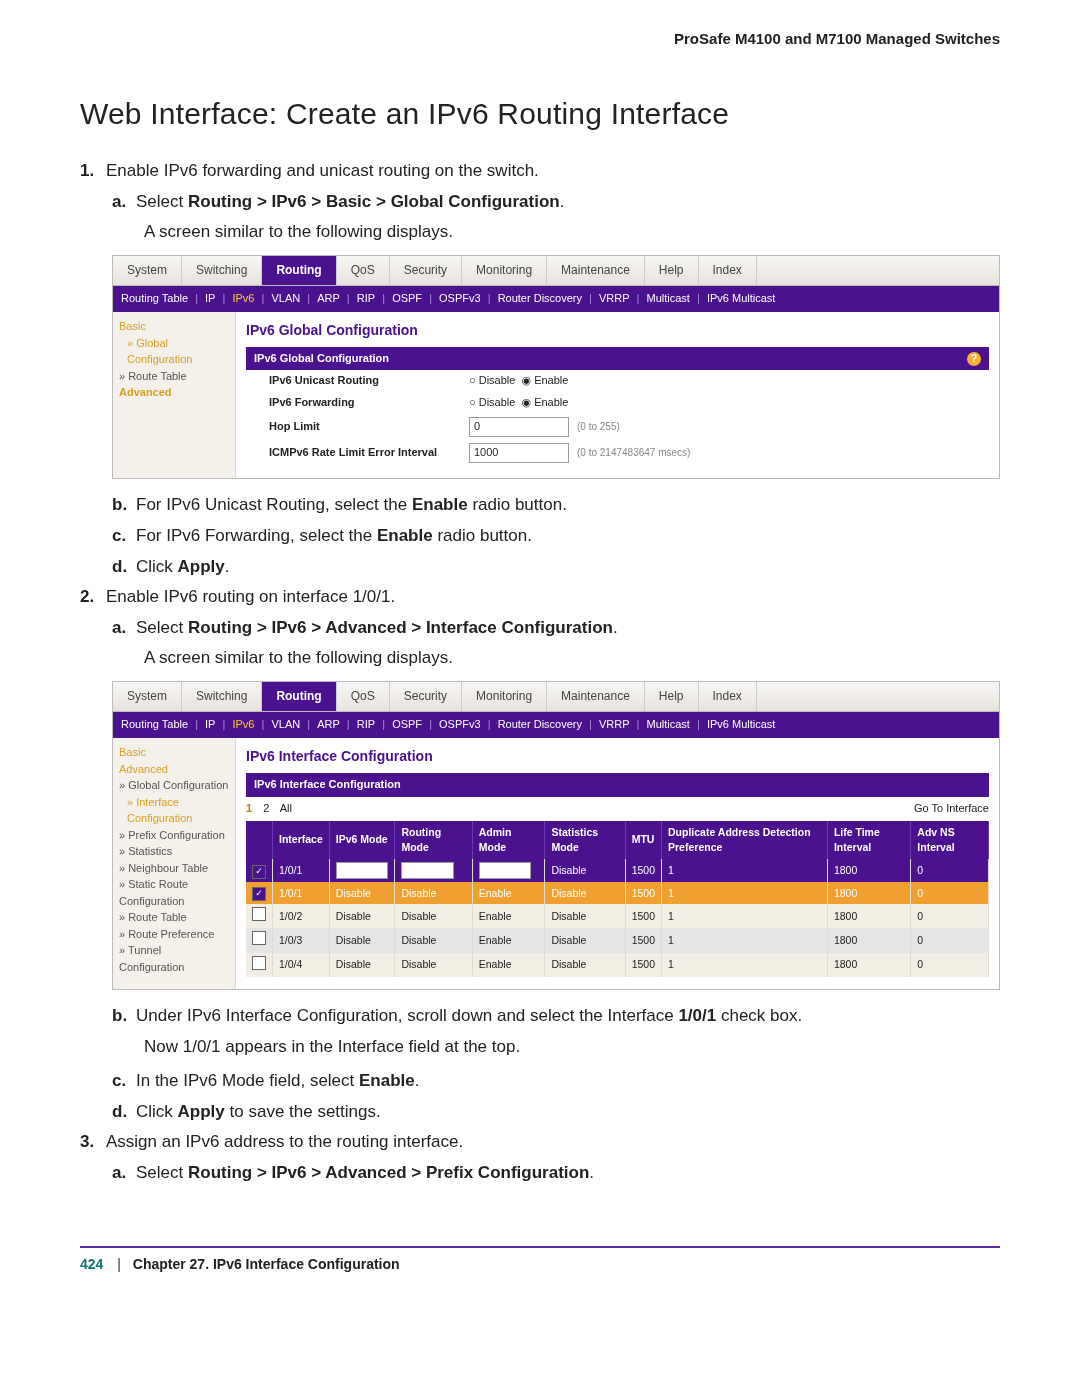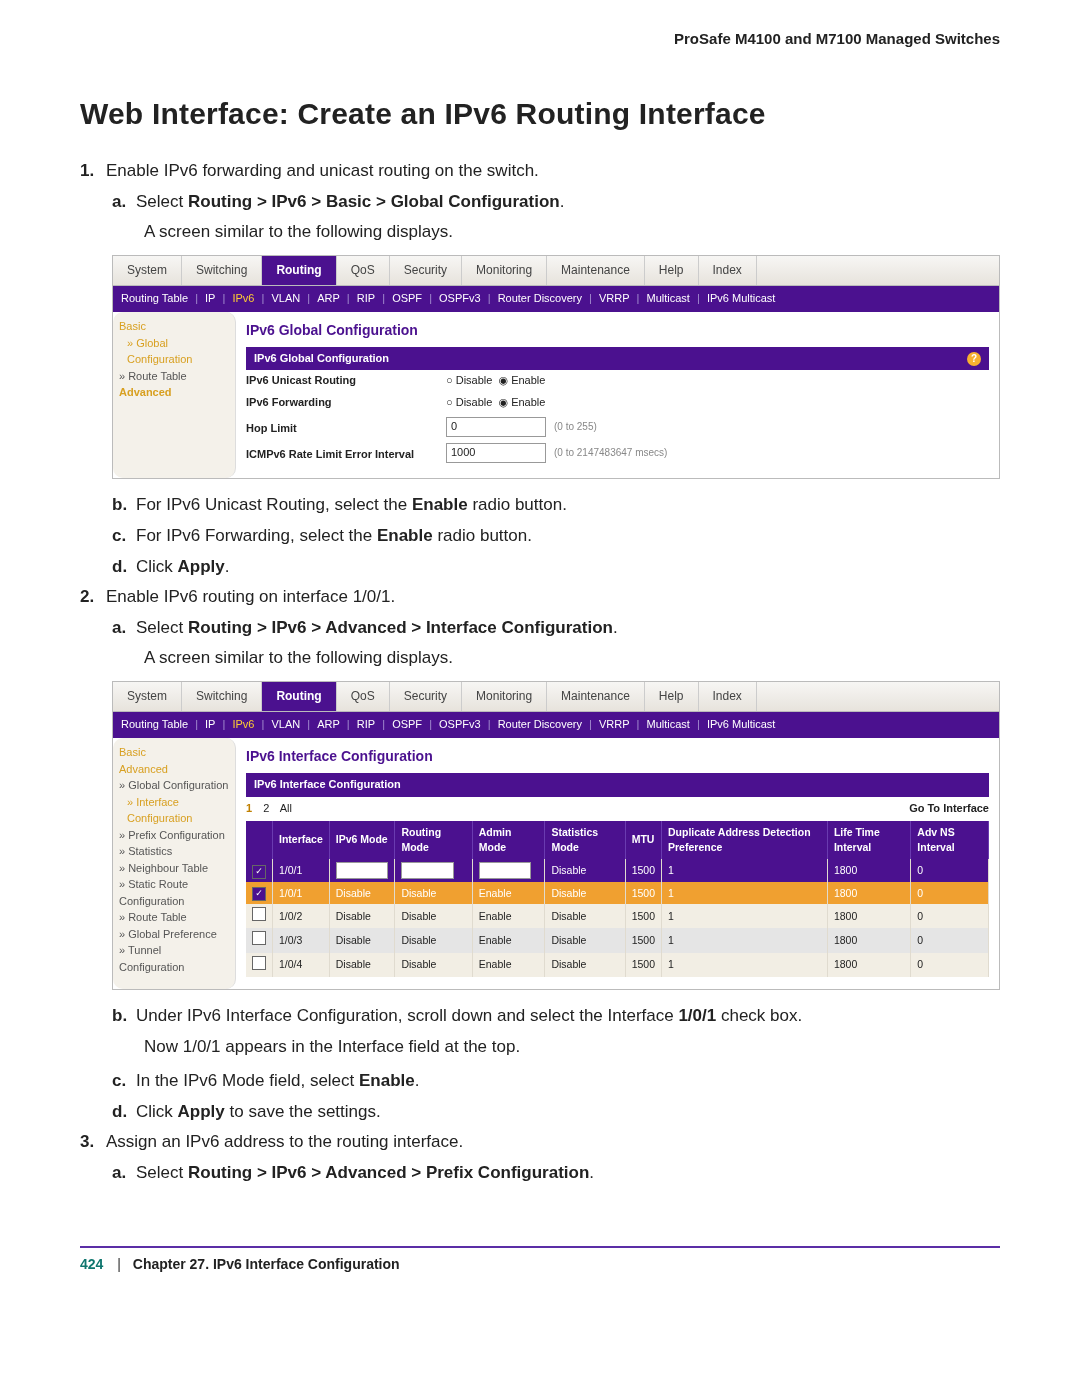--- a/index.html
+++ b/index.html
@@ -23,7 +23,7 @@
   }
   h1 {
     font-size: 30px;
-    font-weight: 700;
+    font-weight: 400;
     color: #222;
     margin: 0 0 28px 0;
     letter-spacing: 0.2px;

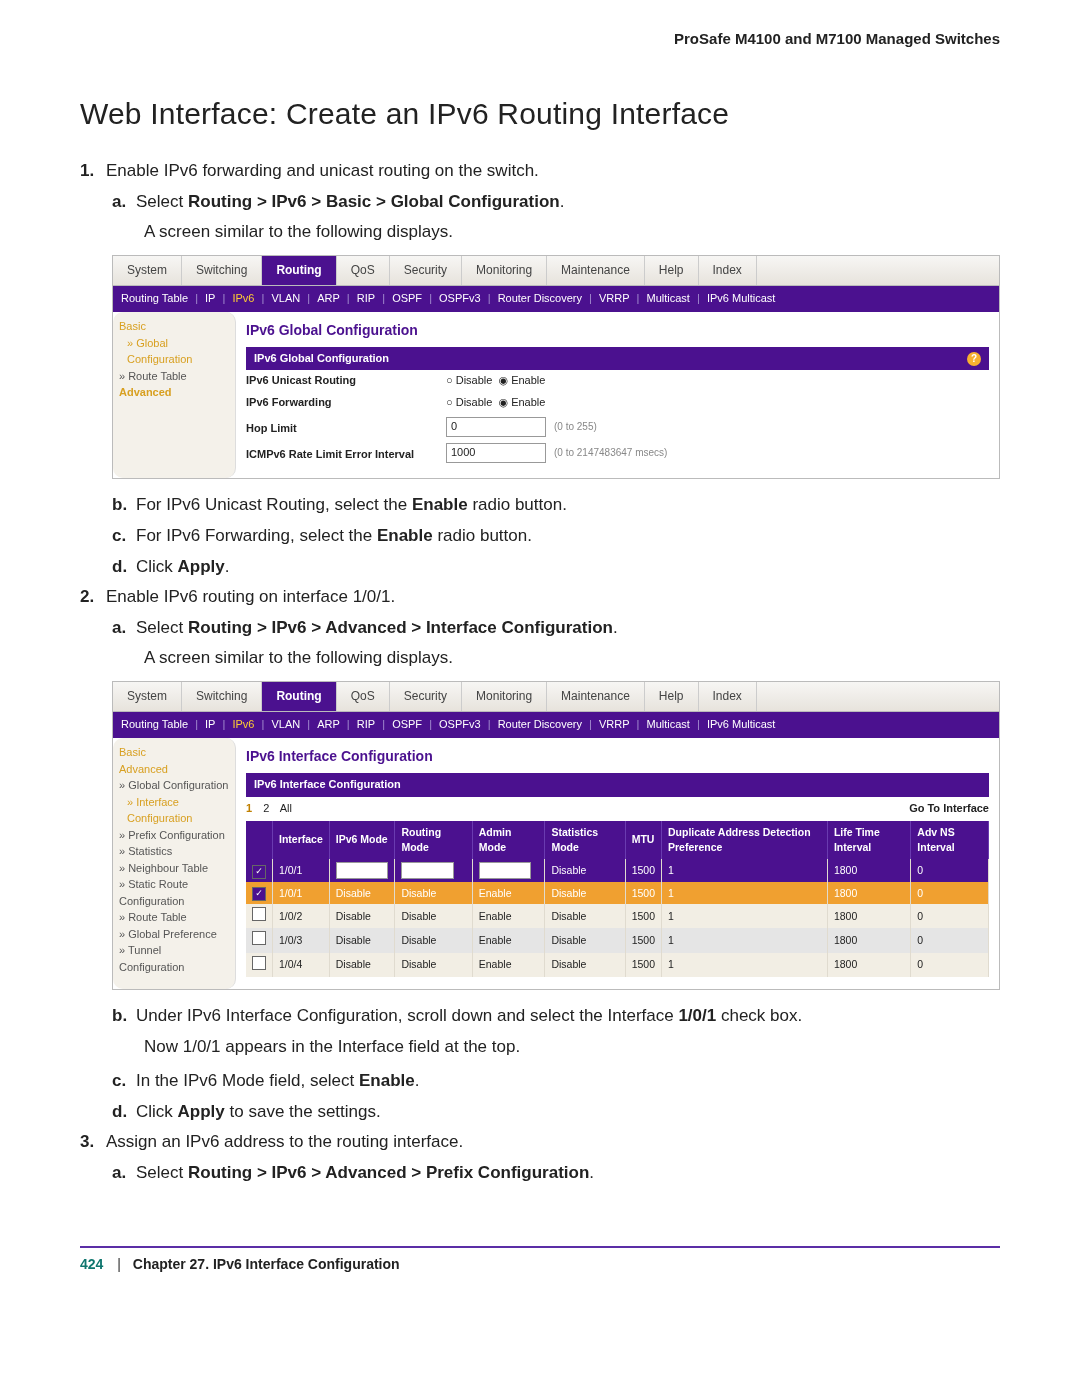--- a/index.html
+++ b/index.html
@@ -82,7 +82,6 @@
     padding: 6px 6px 10px 6px;
     font-size: 11px;
     line-height: 1.5;
-    border-radius: 10px;
   }
   .sidebar .hl { color: #d8a021; }
   .sidebar .sub { color: #d8a021; padding-left: 8px; }

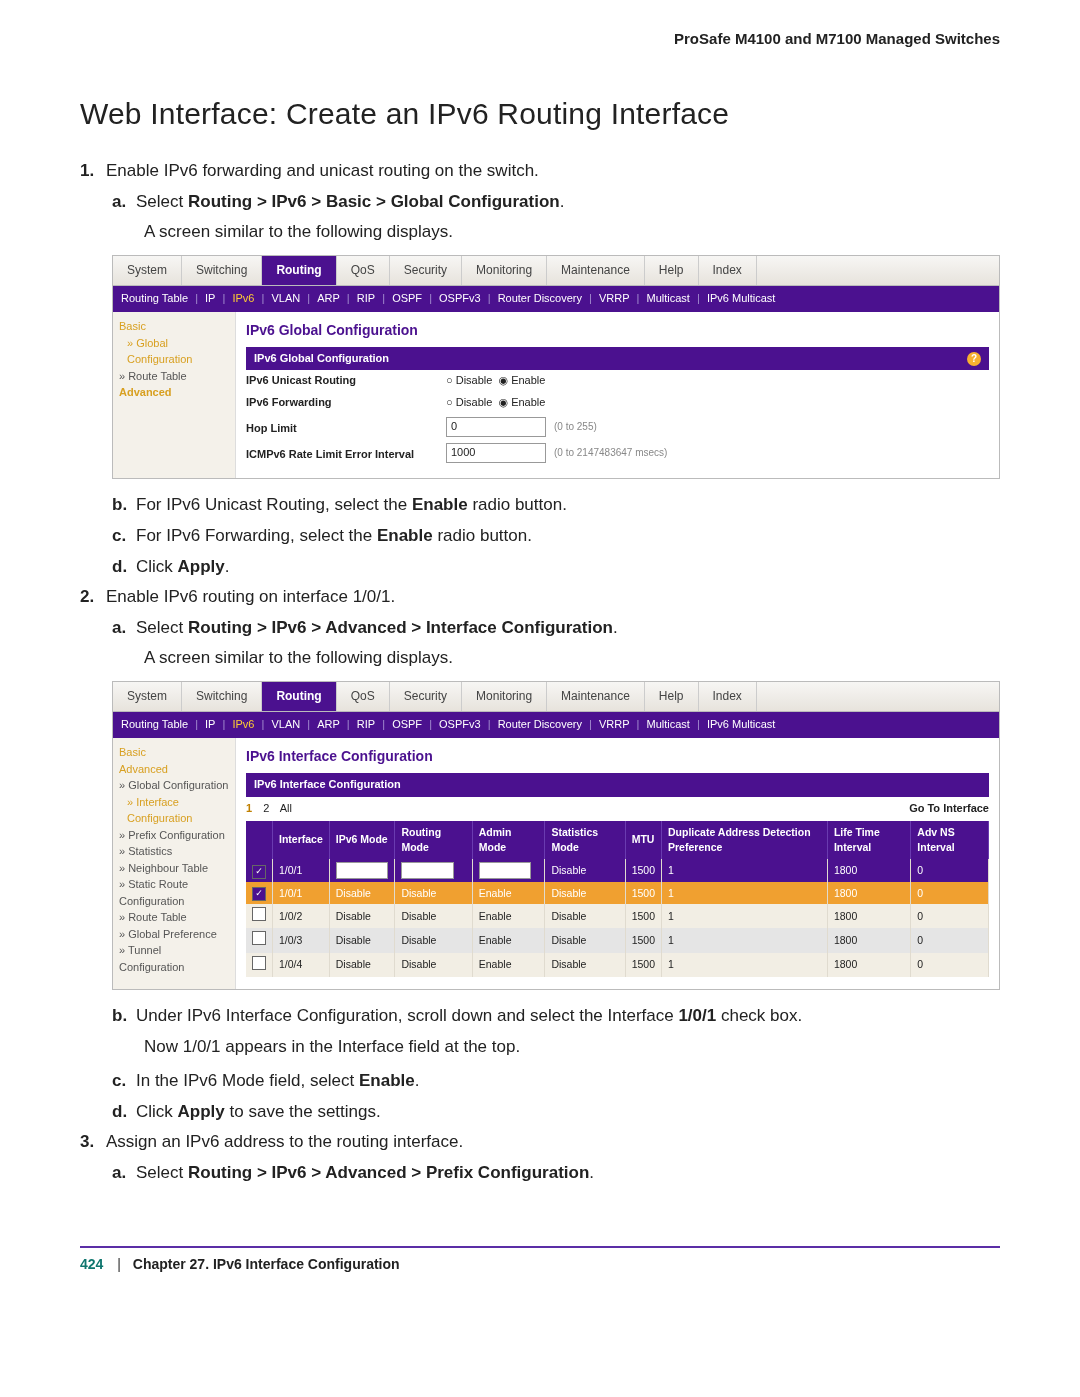--- a/index.html
+++ b/index.html
@@ -99,8 +99,9 @@
     font-size: 10px; text-align: center; line-height: 14px;
   }
   .formrow {
-    display: flex; align-items: flex-end; padding: 3px 0;
+    display: flex; align-items: center; padding: 3px 0;
     font-size: 11px;
+    margin-left: 23px;
   }
   .formrow .lbl { width: 200px; font-weight: bold; }
   .formrow .val { flex: 1; }

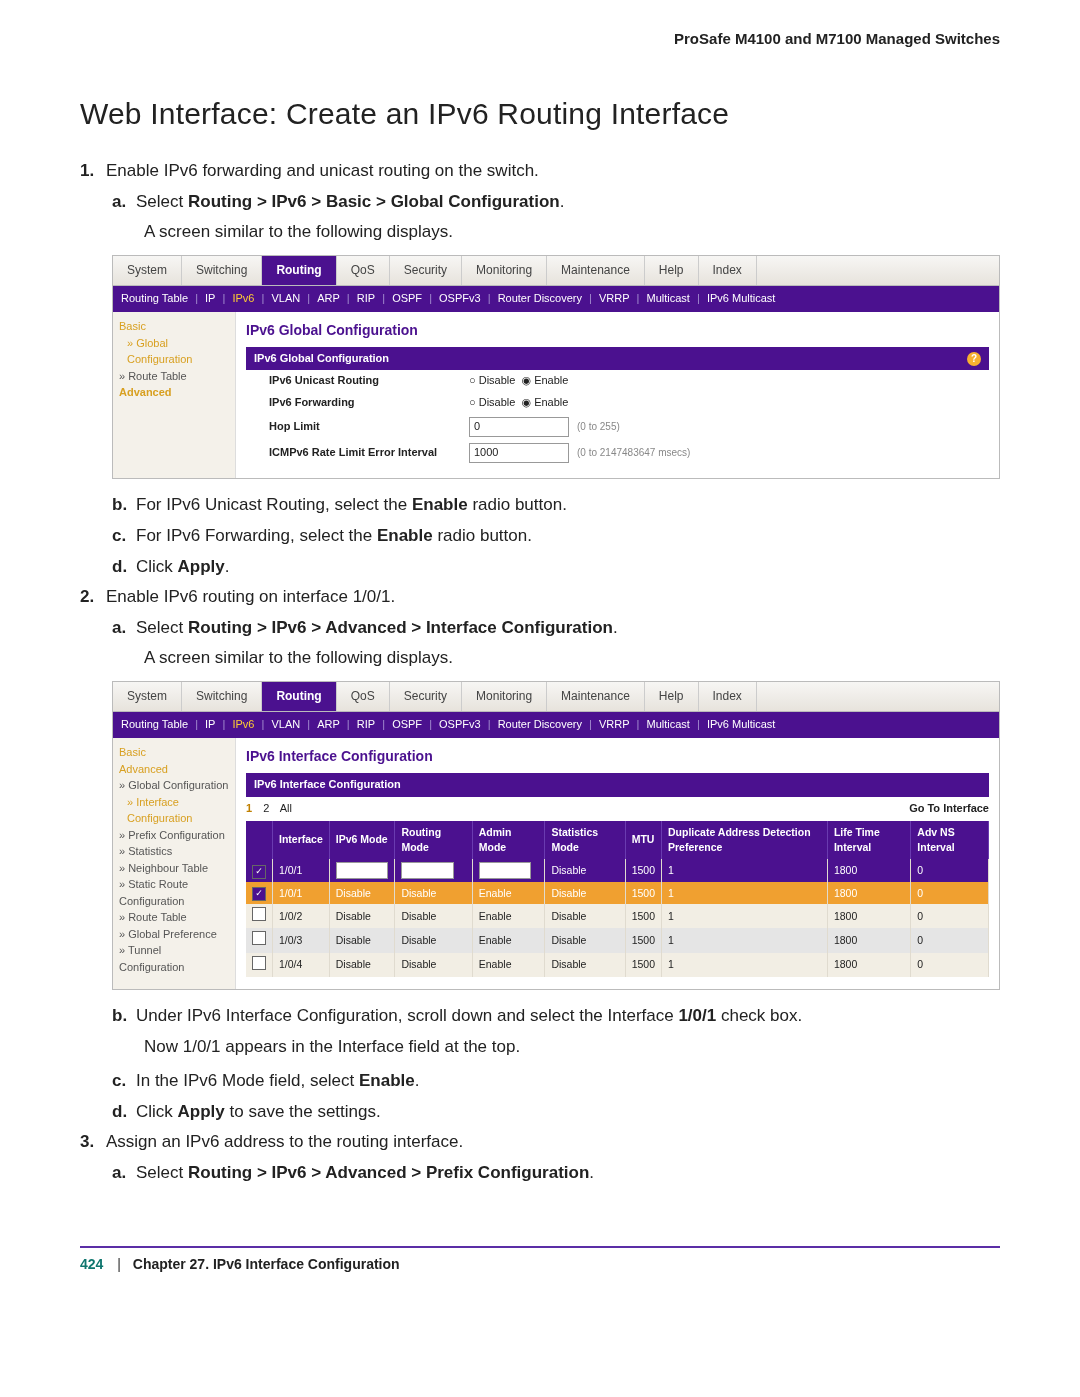--- a/index.html
+++ b/index.html
@@ -115,7 +115,7 @@
   .pager { font-size: 11px; padding: 4px 0; display:flex; justify-content:space-between;}
   .pager .nums span { margin-right: 8px; }
   .pager .nums .cur { color: #c08000; font-weight: bold; }
-  .pager .goto { font-weight: bold; text-align: center; }
+  .pager .goto { font-weight: normal; text-align: center; }
 
   .tbl { width: 100%; border-collapse: collapse; font-size: 10.5px; }
   .tbl th {

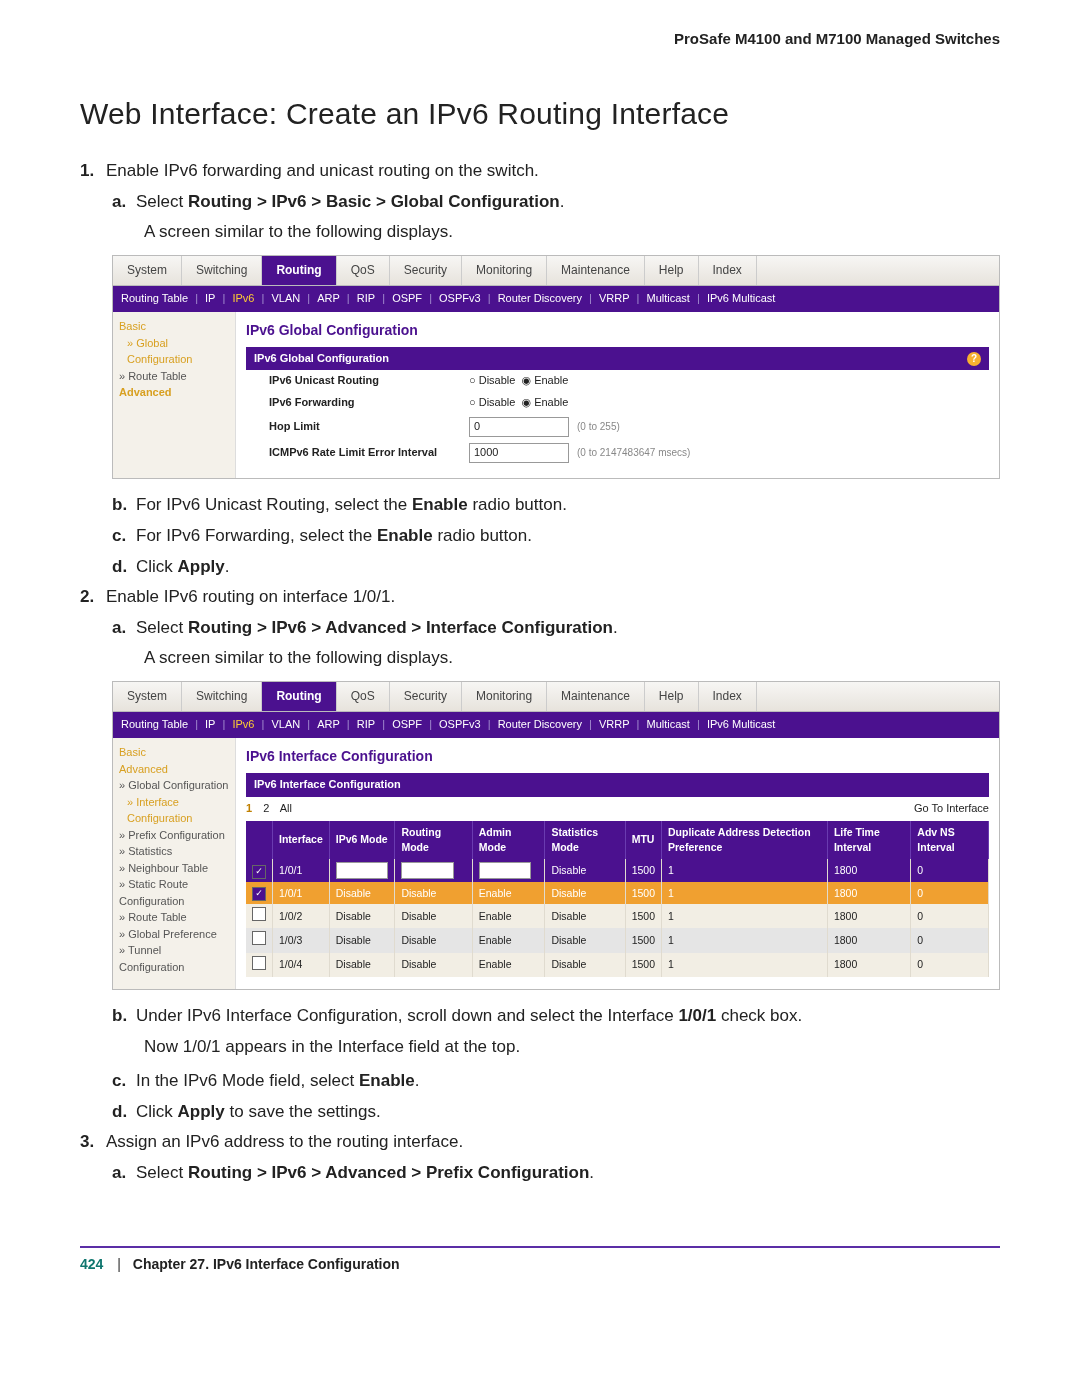--- a/index.html
+++ b/index.html
@@ -254,7 +254,7 @@
                     <div class="item">» Neighbour Table</div>
                     <div class="item">» Static Route Configuration</div>
                     <div class="item">» Route Table</div>
-                    <div class="item">» Global Preference</div>
+                    <div class="item">» Route Preference</div>
                     <div class="item">» Tunnel Configuration</div>
                   </div>
                 <div class="content">

